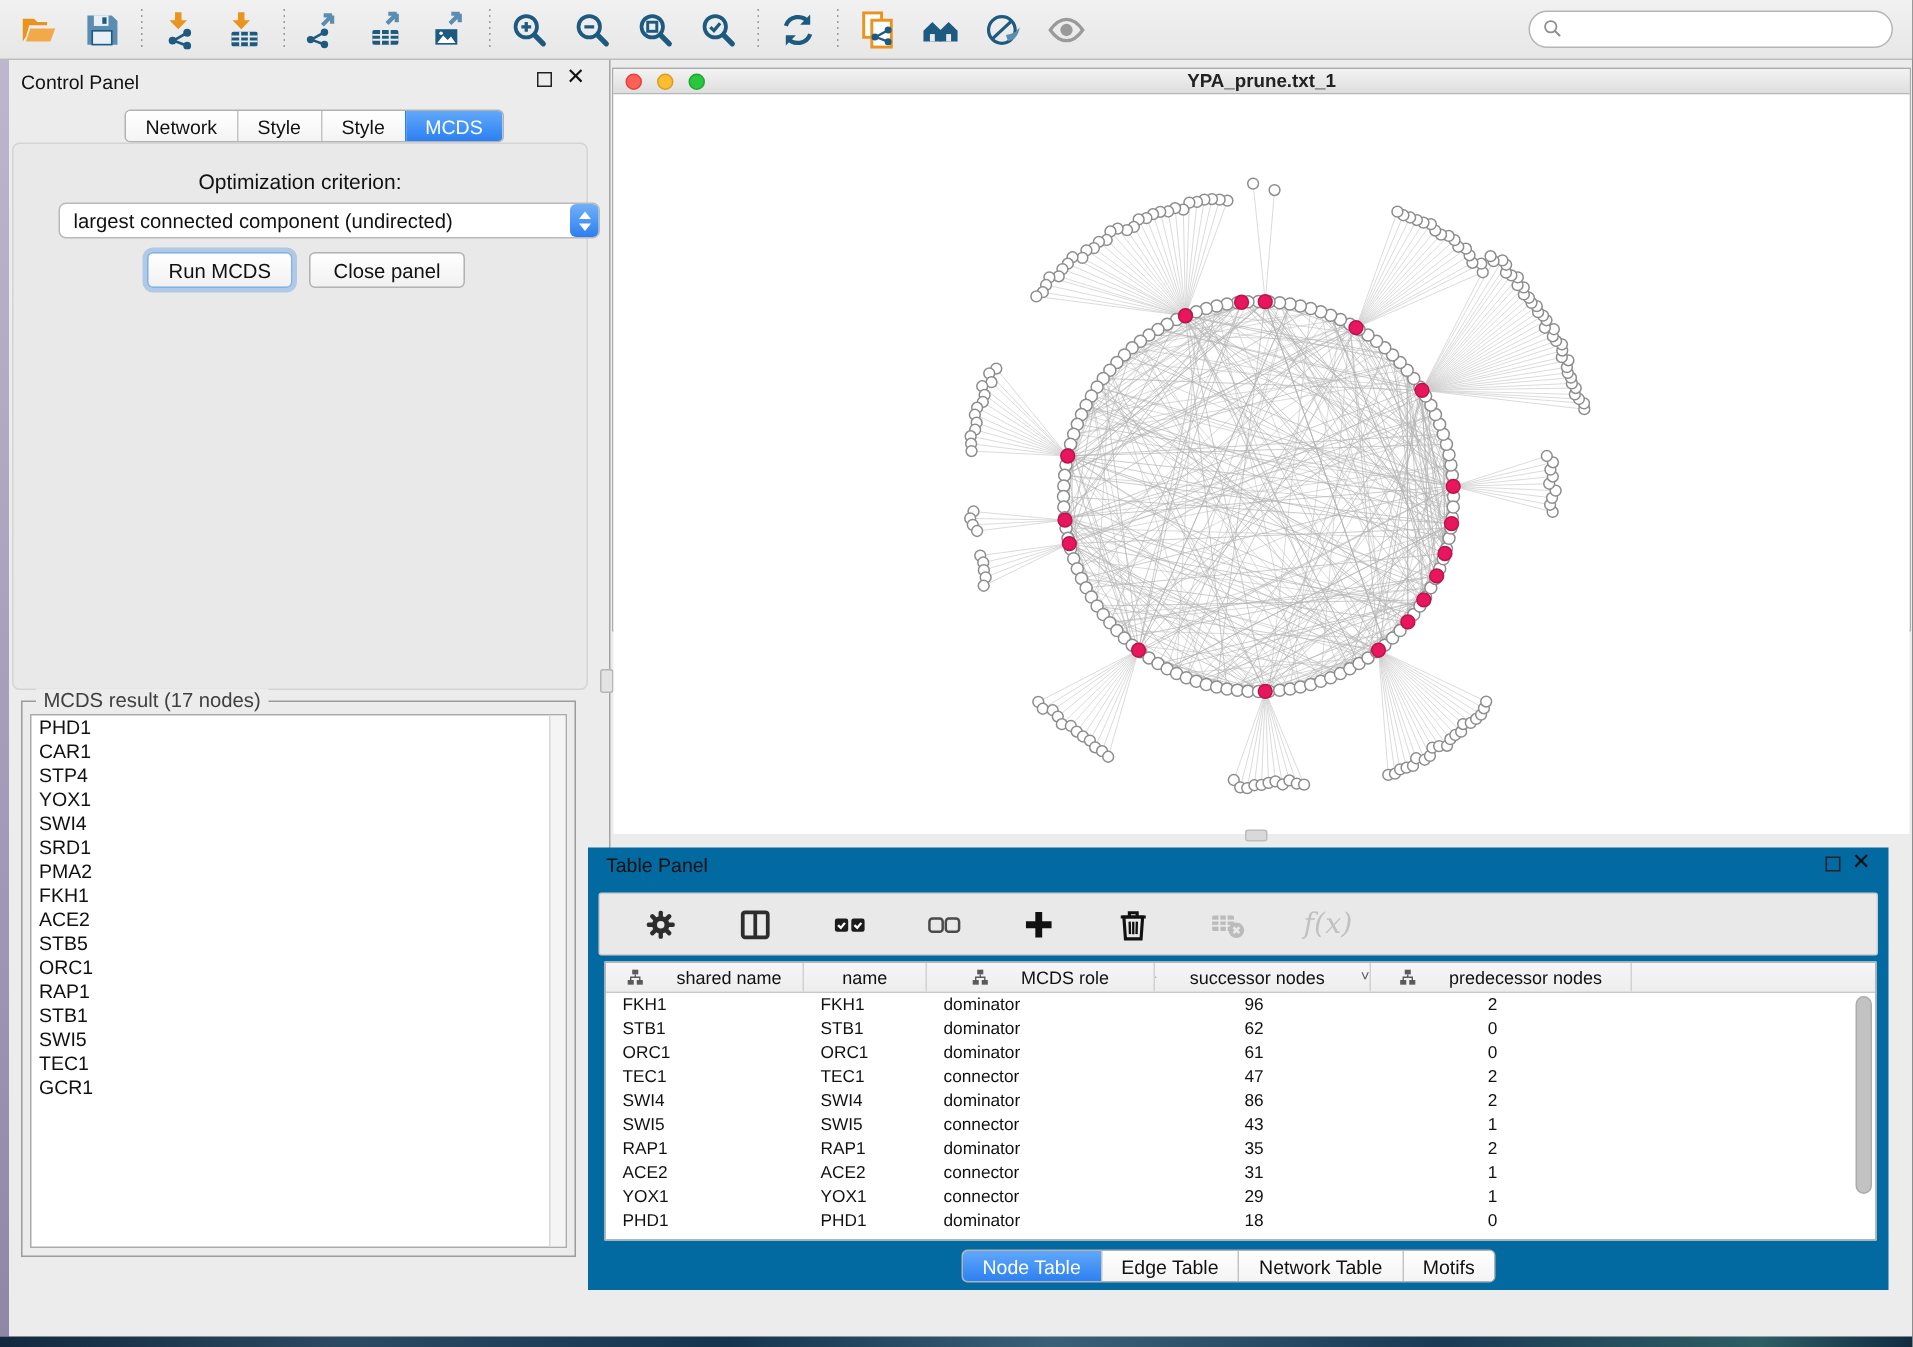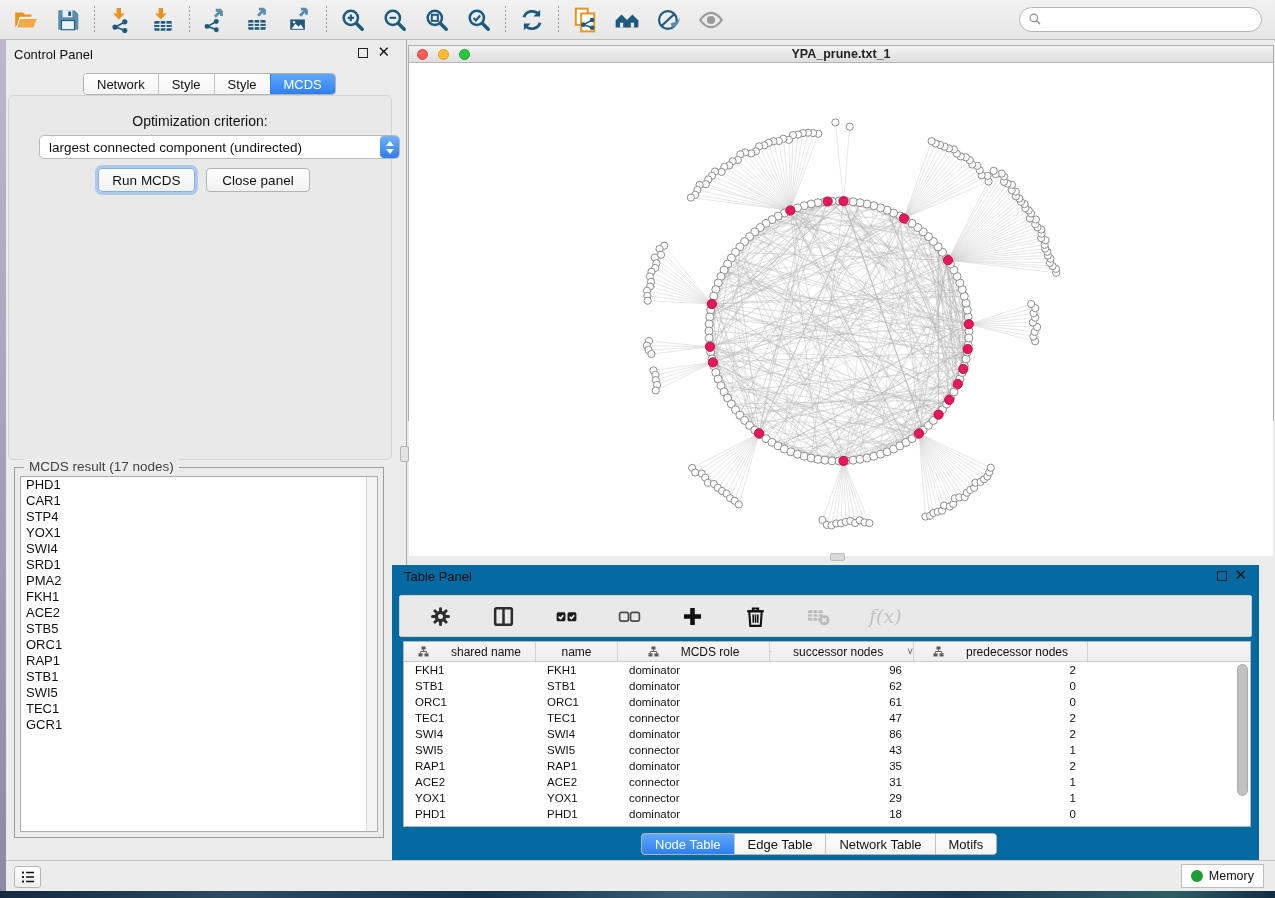--- a/index.html
+++ b/index.html
@@ -99,7 +99,7 @@
   .th .sort{font-size:10px;color:#555;margin-left:2px;}
   .trow{display:flex;height:16px;}
   .td{font-size:11.5px;line-height:16px;color:#111;overflow:hidden;white-space:nowrap;padding-left:11px;}
-  .td.num{text-align:right;padding-left:0;padding-right:12px;}
+  .td.num{text-align:center;padding-left:0;padding-right:12px;}
   .tbl-scroll{position:absolute;right:2px;top:22px;width:11px;height:160px;}
   .tbl-thumb{position:absolute;left:0;top:0;width:11px;height:132px;background:#c2c2c2;border-radius:6px;border:1px solid #ababab;}
   #tp-tabs{left:249px;top:268px;}

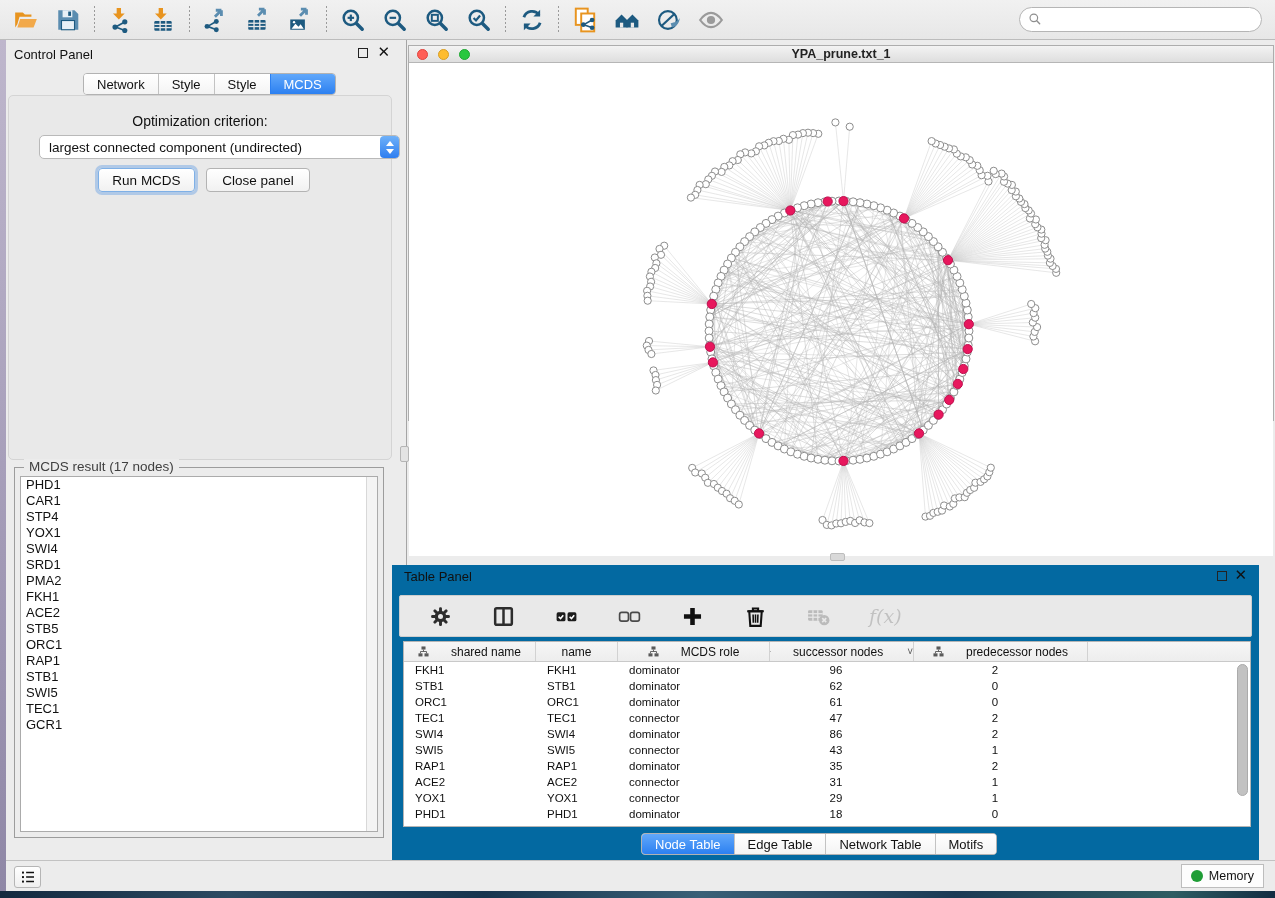--- a/index.html
+++ b/index.html
@@ -1386,26 +1386,6 @@
       </div>
   </div>
 
-  <div class="status-bar">
-    <div class="list-btn">
-      <svg width="18" height="18" viewBox="0 0 24 24">
-        <g stroke="#111" stroke-width="2">
-            <line x1="9.5" y1="6" x2="20" y2="6"></line>
-            <line x1="9.5" y1="12" x2="20" y2="12"></line>
-            <line x1="9.5" y1="18" x2="20" y2="18"></line>
-          </g>
-        <g fill="#111">
-            <rect x="4" y="4.8" width="2.6" height="2.6"></rect>
-            <rect x="4" y="10.8" width="2.6" height="2.6"></rect>
-            <rect x="4" y="16.8" width="2.6" height="2.6"></rect>
-          </g>
-      </svg>
-    </div>
-    <div class="memory-btn">
-      <span class="memory-dot"></span>
-      <span>Memory</span>
-    </div>
-  </div>
 
 </div>
 

